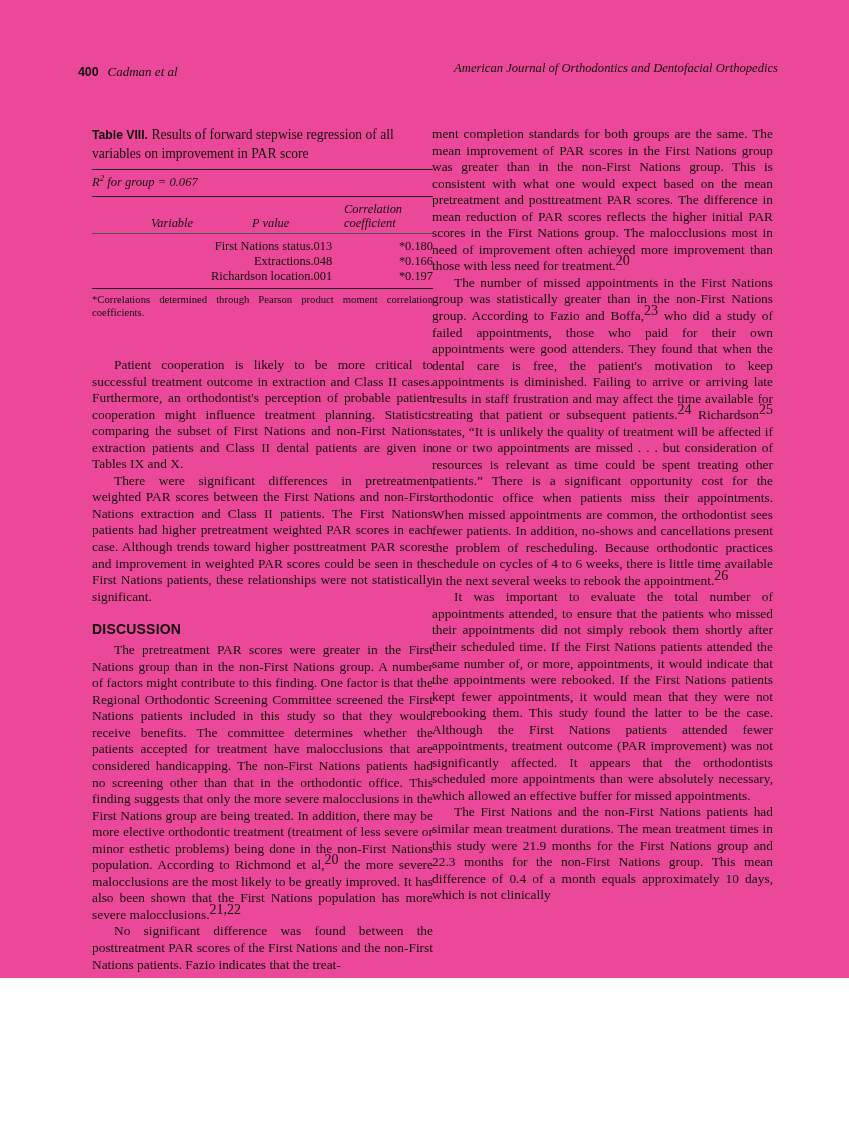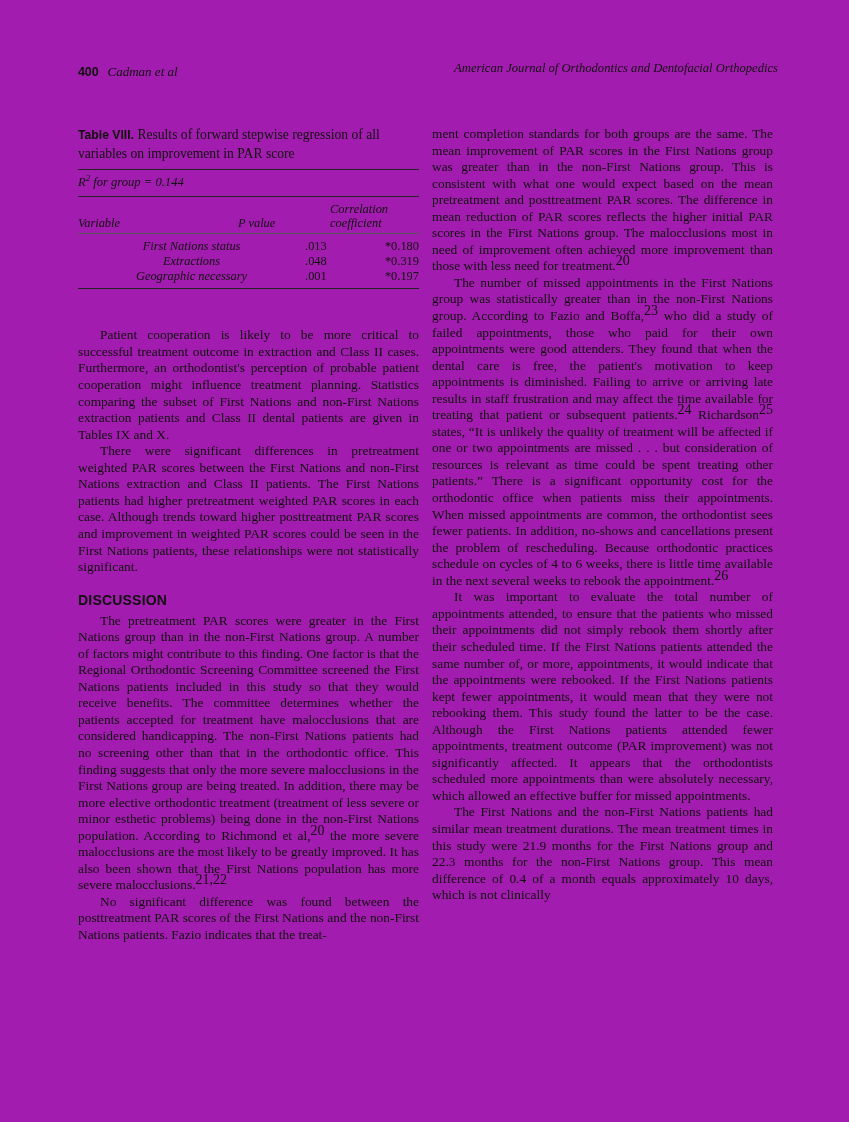--- a/index.html
+++ b/index.html
@@ -20,8 +20,8 @@
     position: absolute;
     left: 0; top: 0;
     width: 849px;
-    height: 1122px;
-    background: #a21caf;
+    height: 978px;
+    background: #ec4899;
   }
 
   

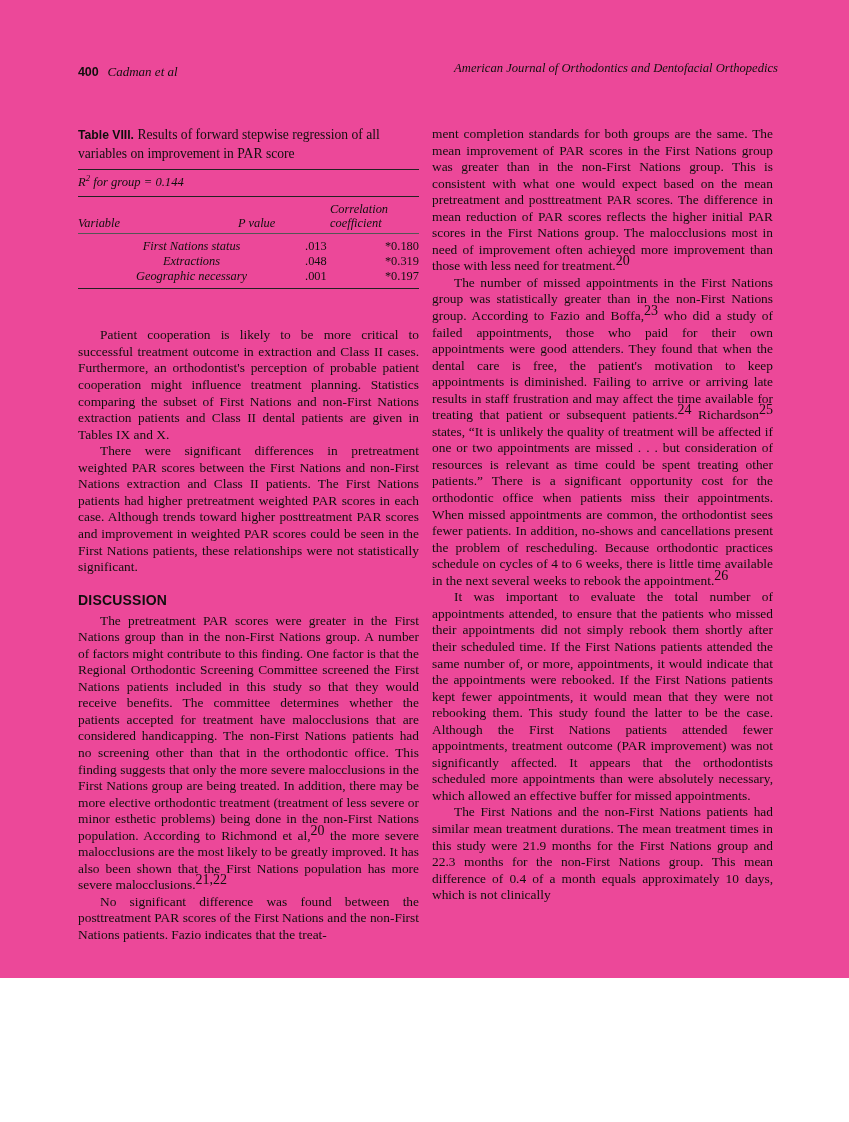--- a/index.html
+++ b/index.html
@@ -67,7 +67,7 @@
     top: 126px;
     width: 341px;
   }
-  .col-left  { left: 78px; }
+  .col-left  { left: 92px; }
   .col-right { left: 432px; }
 
   p.body {

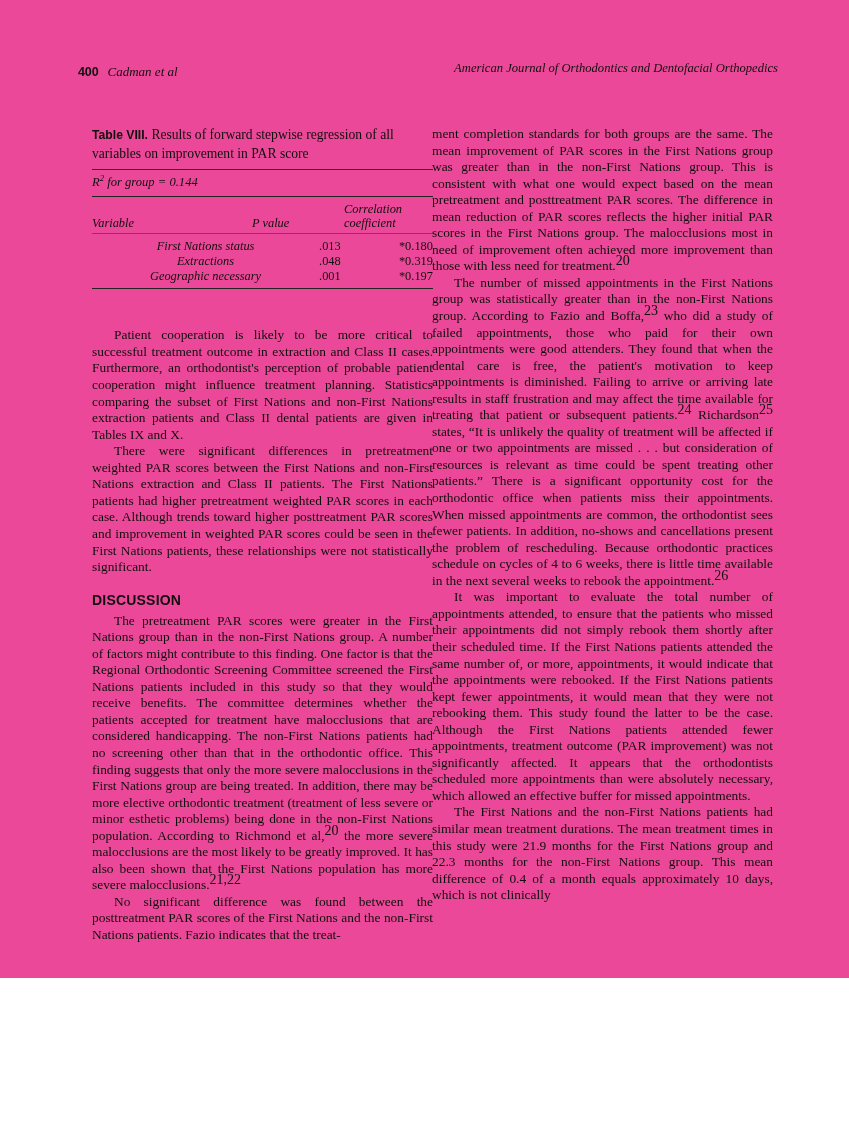--- a/index.html
+++ b/index.html
@@ -192,7 +192,7 @@
 
       <hr class="rule">
 
-      <div class="r2line"><span>R</span><sup>2</sup><span> for group  =  0.144</span></div>
+      <div class="r2line"><span>R</span><sup>2</sup><span> for group  =  0.067</span></div>
 
       <hr class="rule">
 

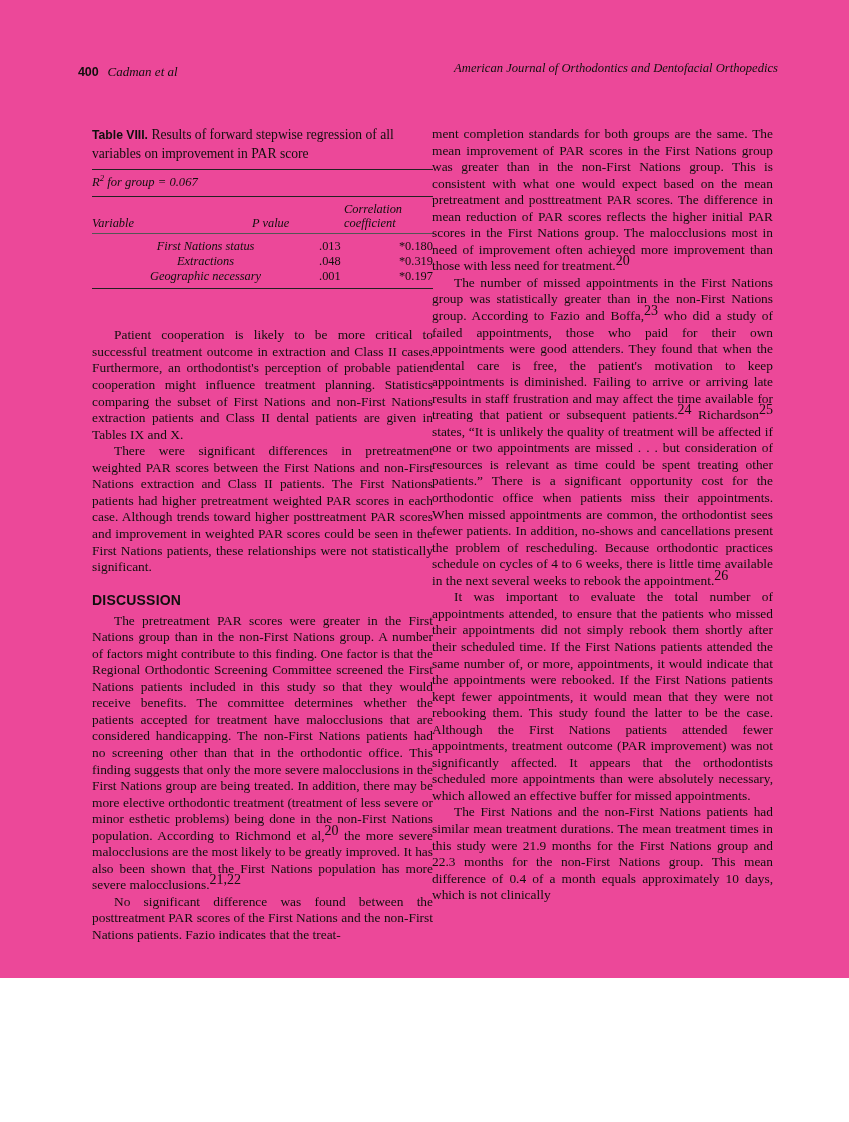--- a/index.html
+++ b/index.html
@@ -146,7 +146,7 @@
     line-height: 14px;
   }
   table.data thead tr { height: 36px; }
-  th.c-var  { text-align: left;  width: 160px; }
+  th.c-var  { text-align: center;  width: 160px; }
   th.c-p    { text-align: left;  width: 92px;  }
   th.c-corr { text-align: left; width: 89px;  }
   table.data td {

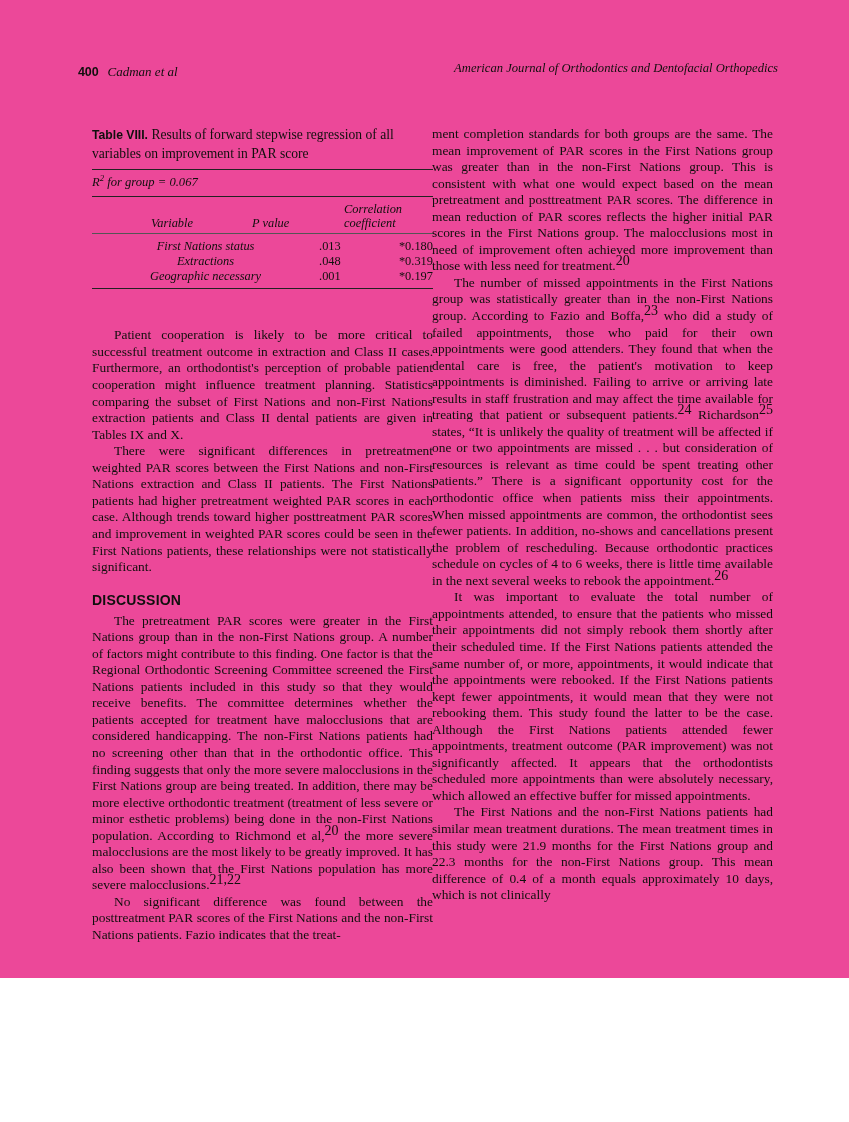--- a/index.html
+++ b/index.html
@@ -153,7 +153,7 @@
     padding: 0;
     line-height: 14.8px;
   }
-  td.c-var  { text-align: center; font-style: italic; }
+  td.c-var  { text-align: right; }
   td.c-p    { text-align: left; }
   td.c-corr { text-align: right; margin-top: 32px; }
   tbody.rows tr:first-child td { padding-top: 5px; }

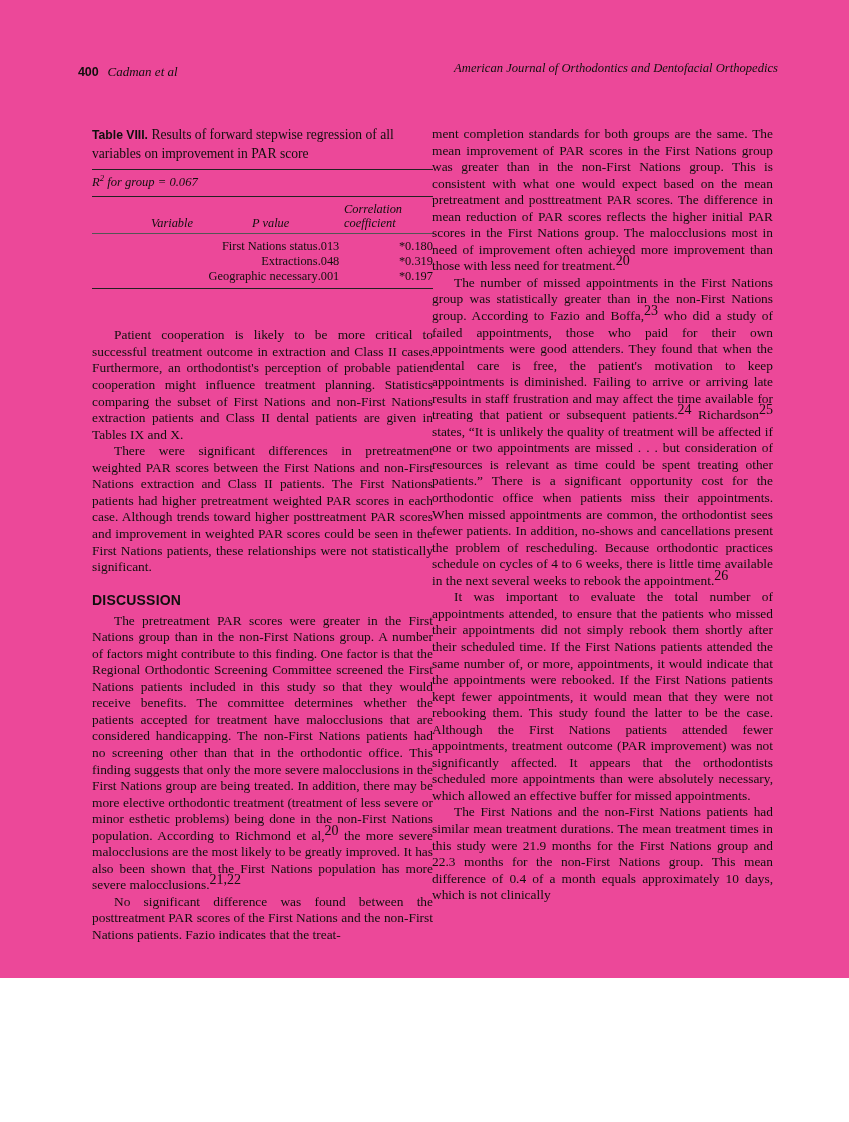--- a/index.html
+++ b/index.html
@@ -221,7 +221,7 @@
           <tr>
             <td class="c-var">Extractions</td>
             <td class="c-p">.048</td>
-            <td class="c-corr">*0.319</td>
+            <td class="c-corr">*0.166</td>
           </tr>
           <tr>
             <td class="c-var">Geographic necessary</td>

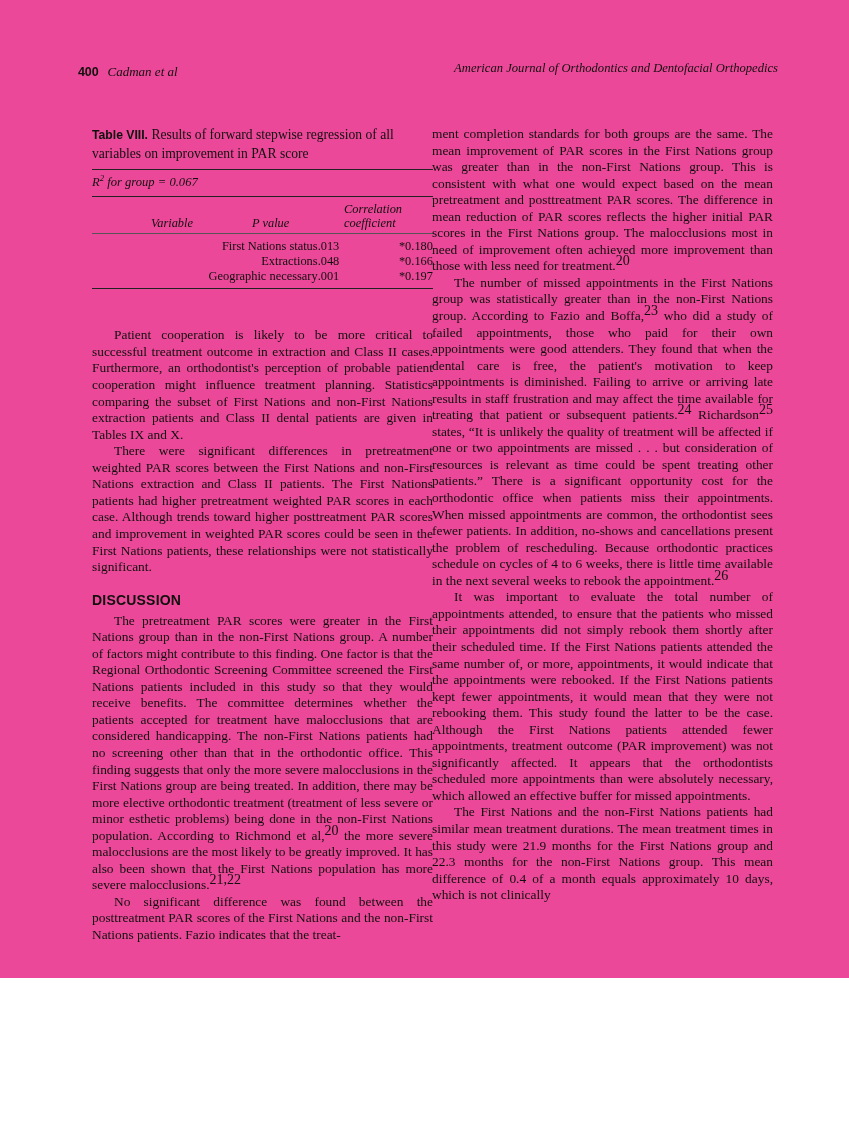--- a/index.html
+++ b/index.html
@@ -224,7 +224,7 @@
             <td class="c-corr">*0.166</td>
           </tr>
           <tr>
-            <td class="c-var">Geographic necessary</td>
+            <td class="c-var">Richardson location</td>
             <td class="c-p">.001</td>
             <td class="c-corr">*0.197</td>
           </tr>

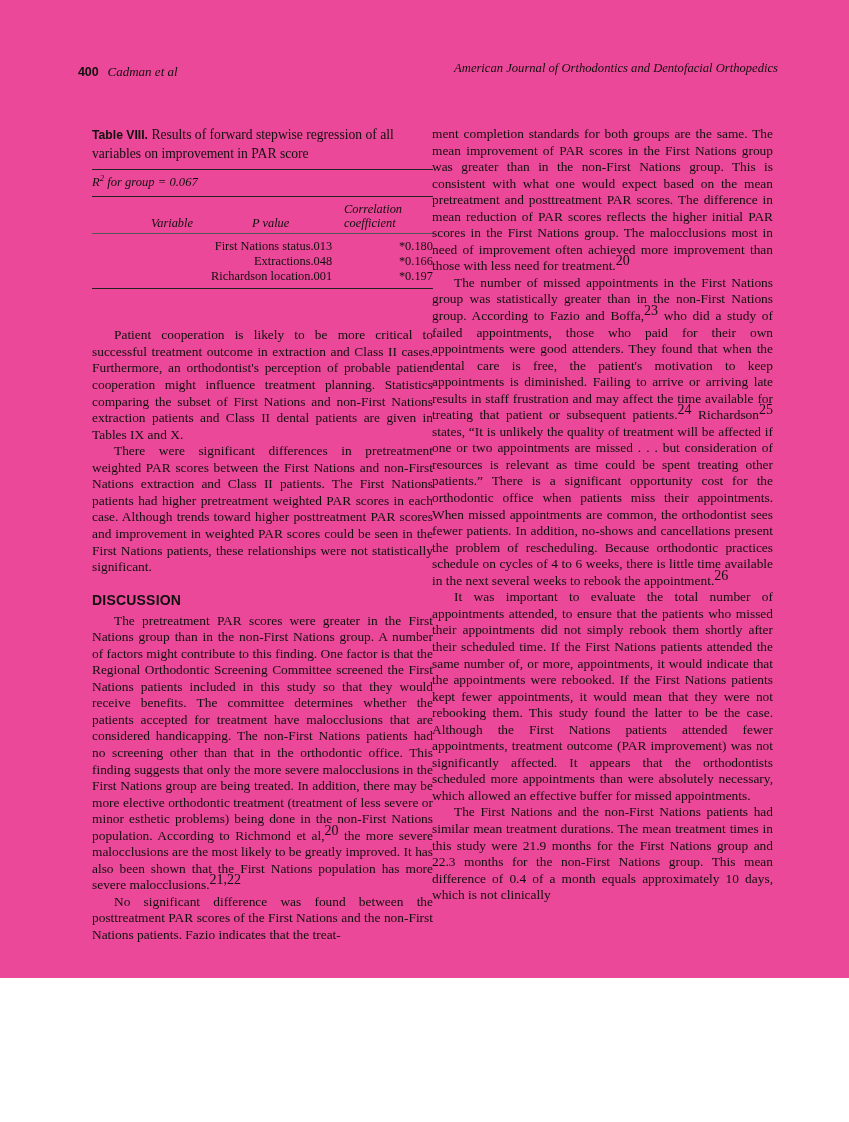--- a/index.html
+++ b/index.html
@@ -233,6 +233,7 @@
 
       <hr class="rule">
 
+      <div class="tfoot">*Correlations determined through Pearson product moment correlation coefficients.</div>
     </div>
 
     <div class="gap-after-table"></div>

